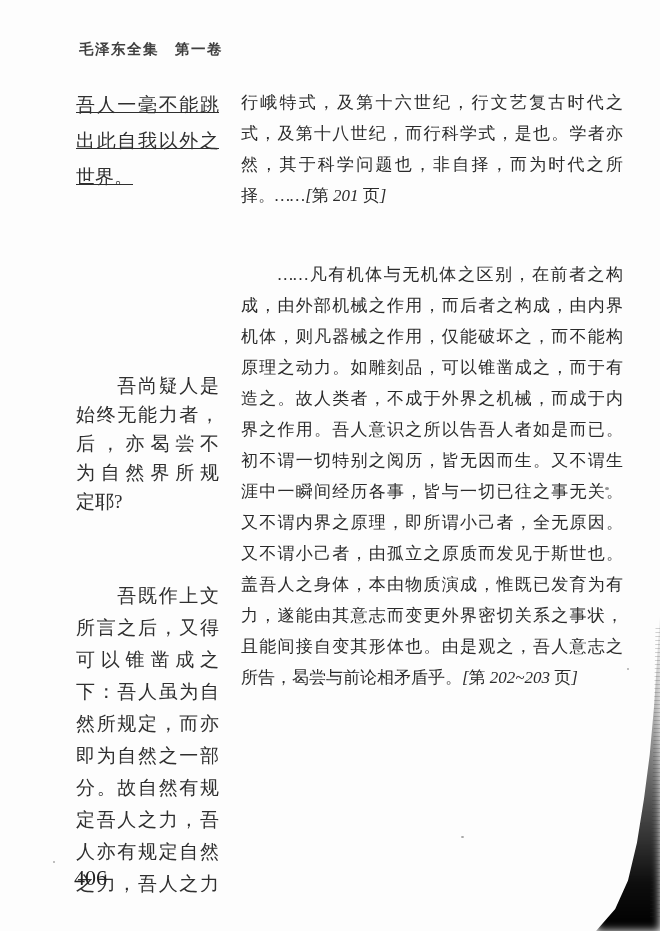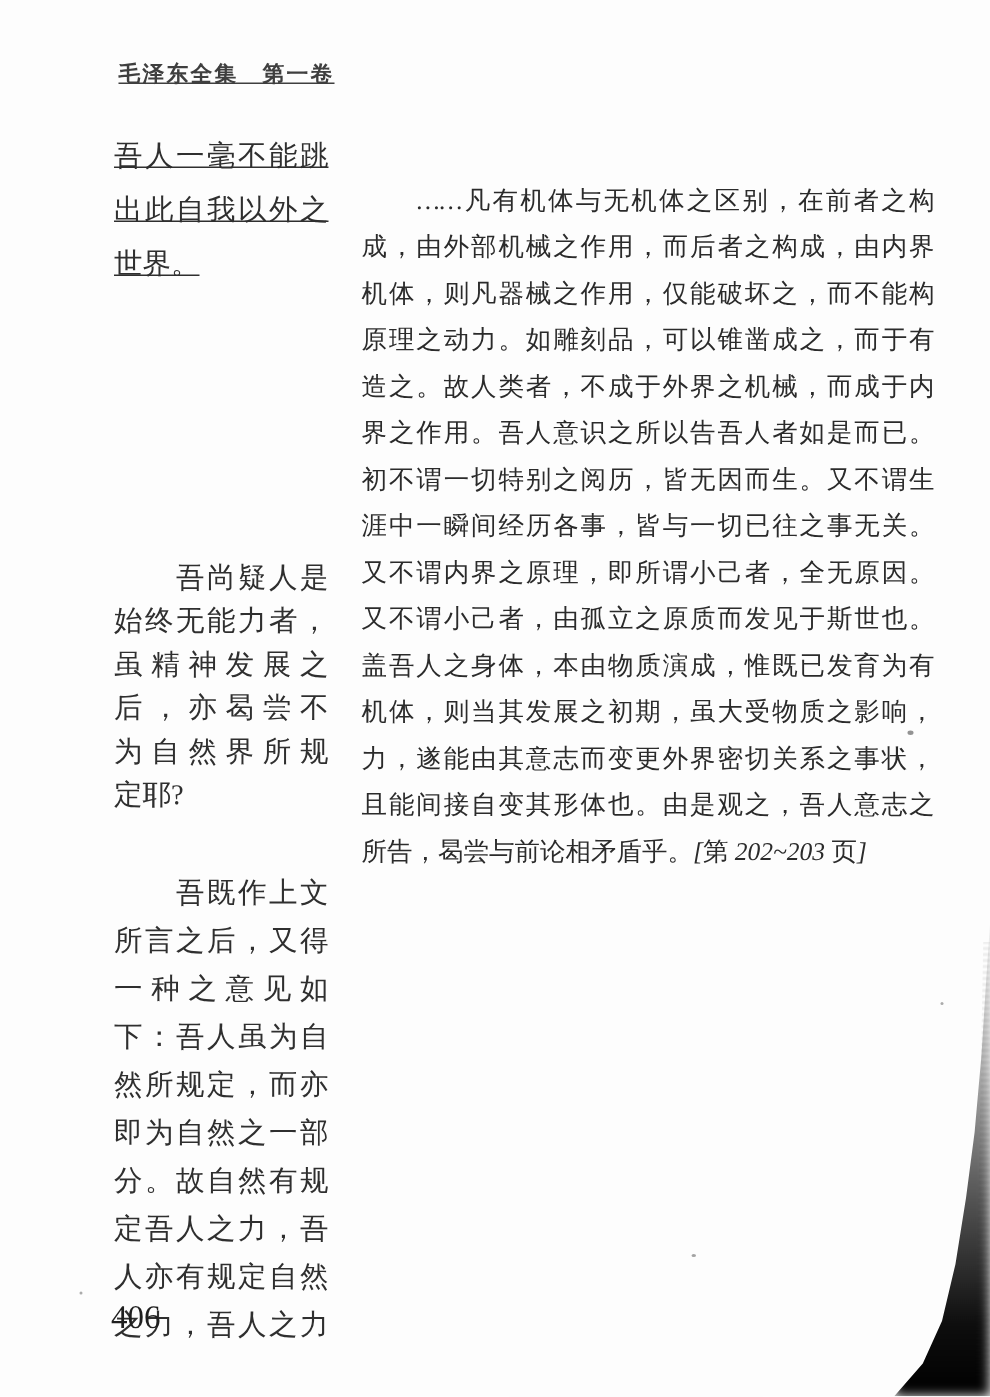--- a/index.html
+++ b/index.html
@@ -24,7 +24,6 @@
     font-weight: bold;
     letter-spacing: 1.5px;
     color: #3f3f3f;
-    text-decoration: underline;
   }
 
   

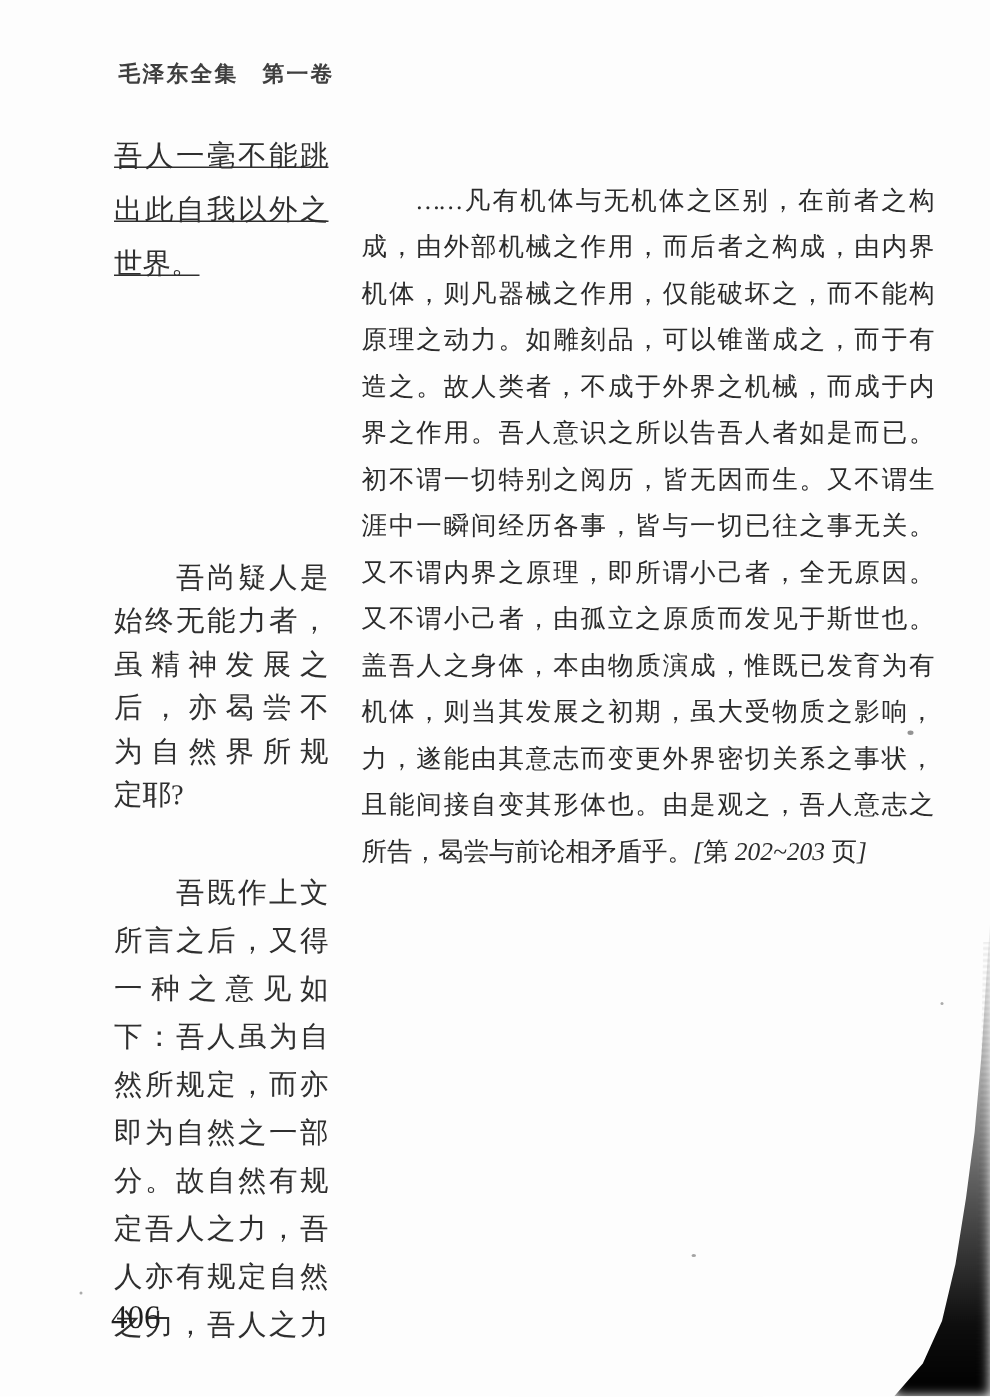--- a/index.html
+++ b/index.html
@@ -139,6 +139,12 @@
     </div>
 
   <div class="body-col">
+    <div class="para para-1">
+        <div class="line">行峨特式，及第十六世纪，行文艺复古时代之</div>
+        <div class="line">式，及第十八世纪，而行科学式，是也。学者亦</div>
+        <div class="line">然，其于科学问题也，非自择，而为时代之所</div>
+        <div class="line line-end">择。……[第 201 页]</div>
+      </div>
     <div class="para para-2">
         <div class="line">　　……凡有机体与无机体之区别，在前者之构</div>
         <div class="line">成，由外部机械之作用，而后者之构成，由内界</div>

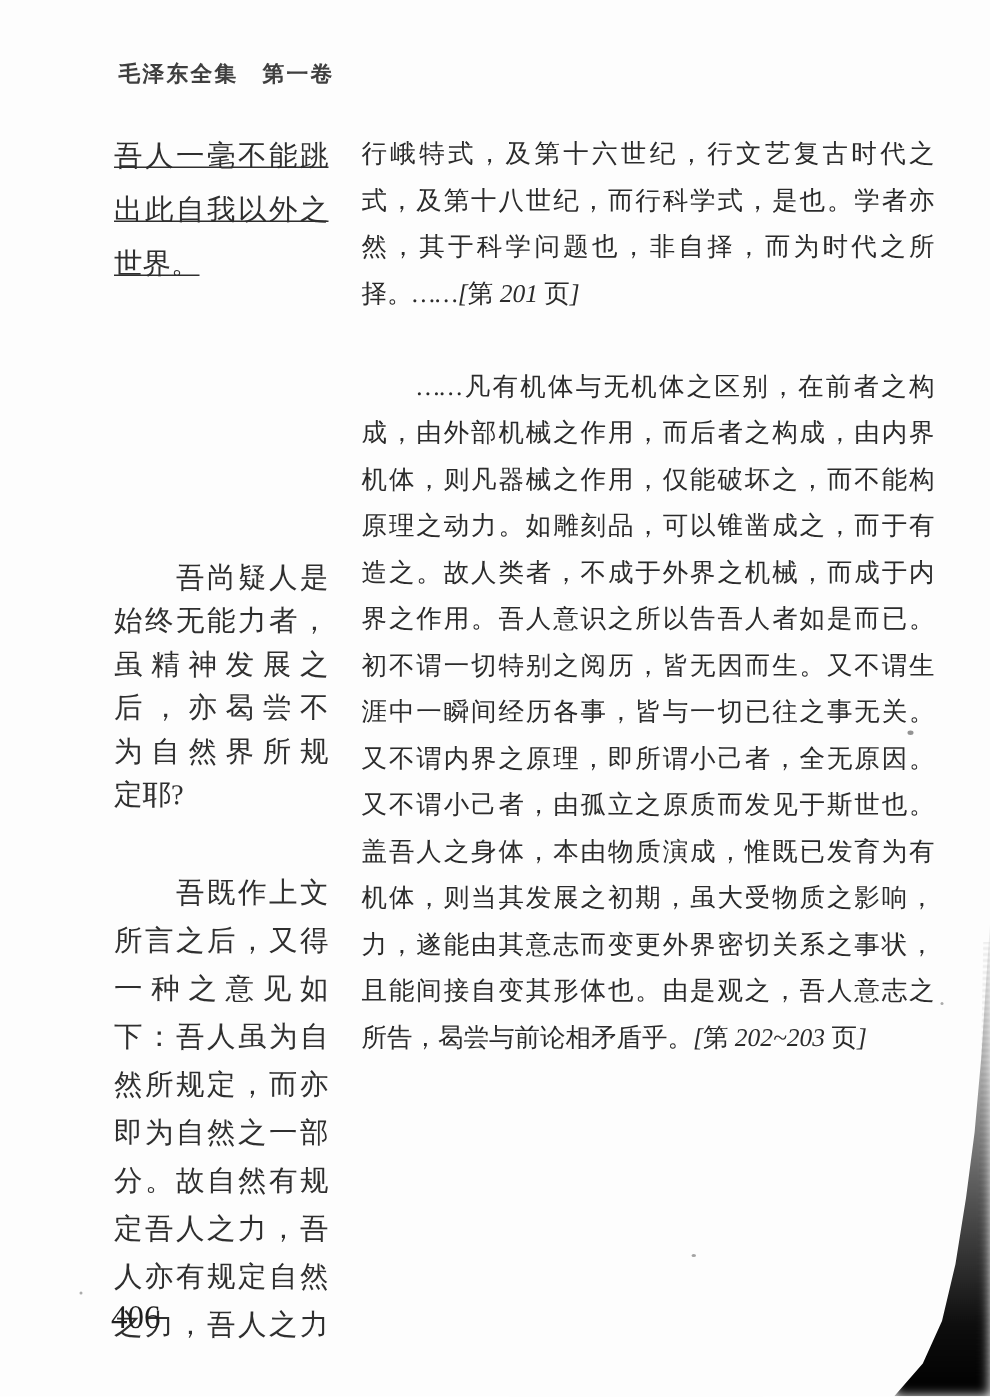--- a/index.html
+++ b/index.html
@@ -49,7 +49,7 @@
     color: #2b2b2b;
     font-style: oblique 7deg;
   }
-  .para-2 { margin-top: 31px; }
+  .para-2 { margin-top: 48px; }
 
   
   .line {

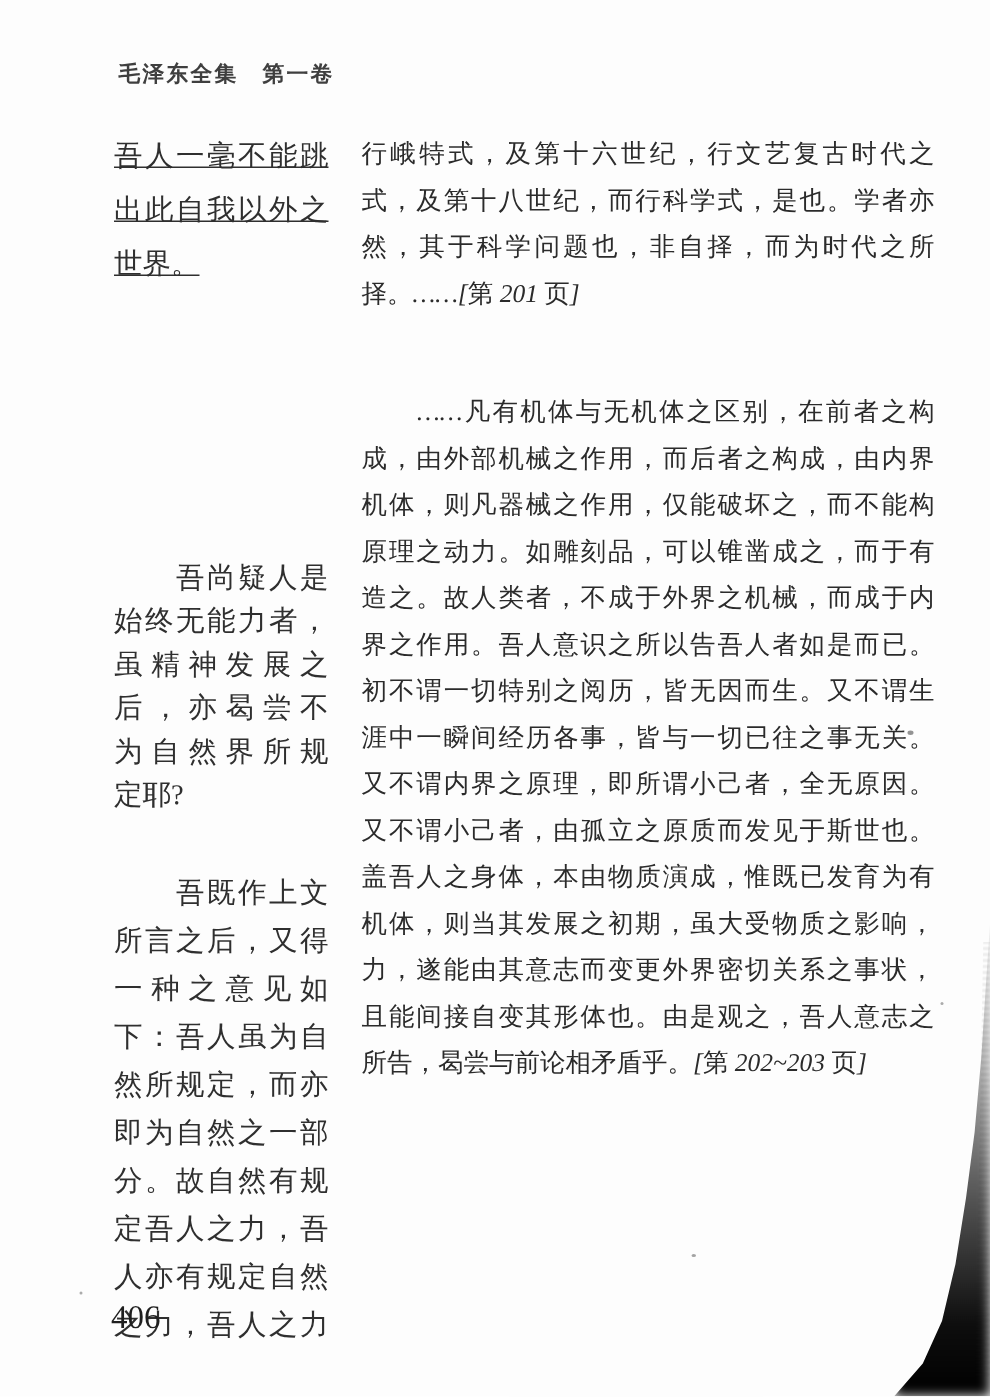--- a/index.html
+++ b/index.html
@@ -119,7 +119,6 @@
   <div class="margin-note note-2">
       <div class="line">　　吾尚疑人是</div>
       <div class="line">始终无能力者，</div>
-      <div class="line">虽精神发展之</div>
       <div class="line">后，亦曷尝不</div>
       <div class="line">为自然界所规</div>
       <div class="line line-end">定耶?</div>

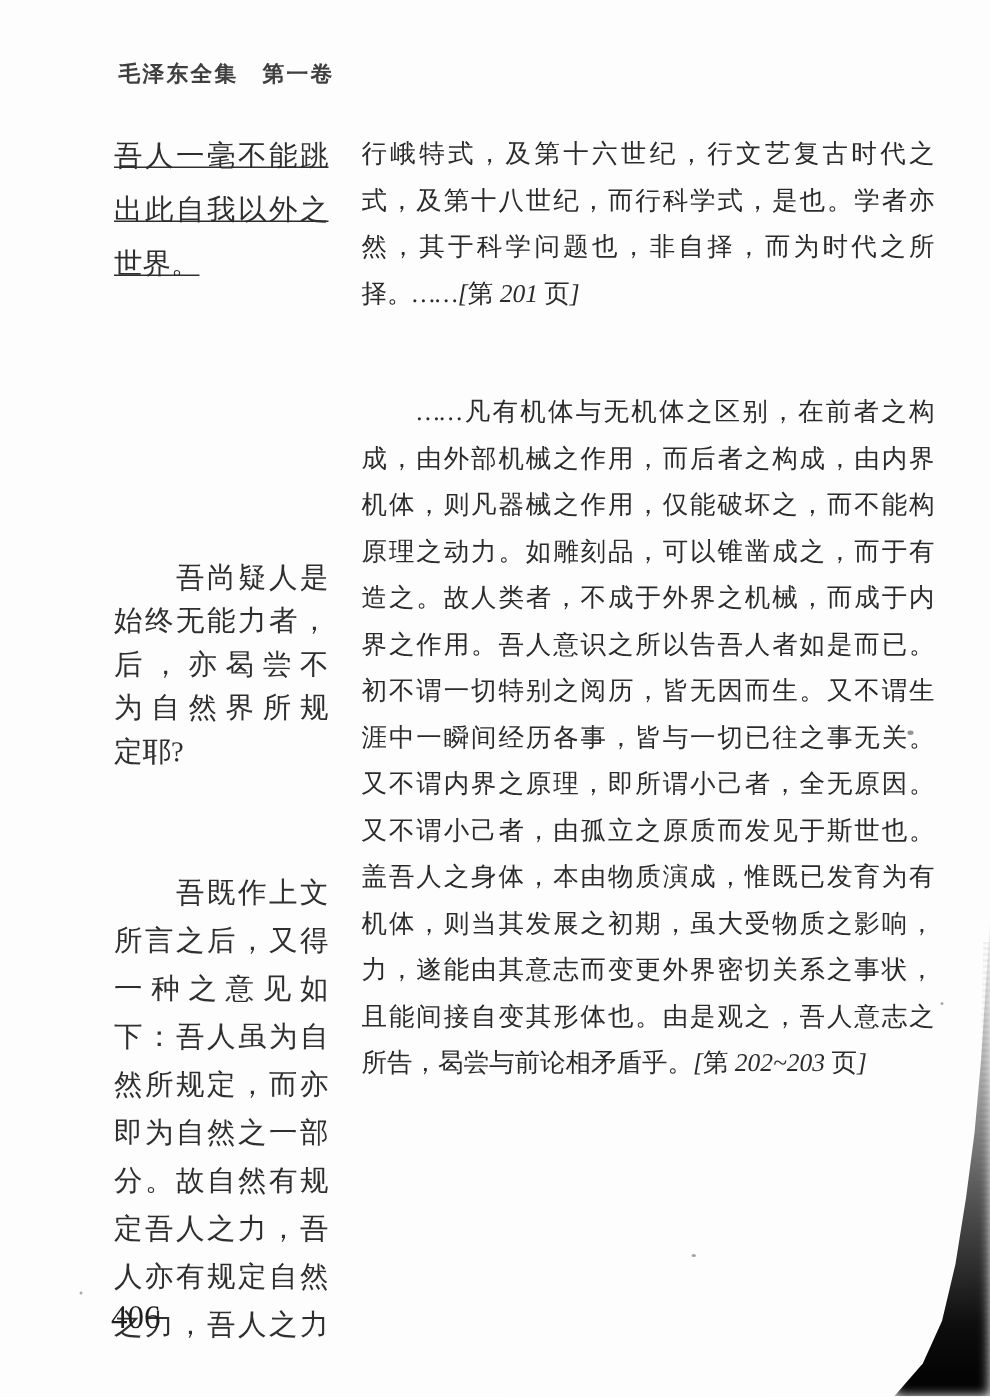--- a/index.html
+++ b/index.html
@@ -156,7 +156,6 @@
         <div class="line">又不谓内界之原理，即所谓小己者，全无原因。</div>
         <div class="line">又不谓小己者，由孤立之原质而发见于斯世也。</div>
         <div class="line">盖吾人之身体，本由物质演成，惟既已发育为有</div>
-        <div class="line">机体，则当其发展之初期，虽大受物质之影响，</div>
         <div class="line">力，遂能由其意志而变更外界密切关系之事状，</div>
         <div class="line">且能间接自变其形体也。由是观之，吾人意志之</div>
         <div class="line line-end">所告，曷尝与前论相矛盾乎。[第 202~203 页]</div>

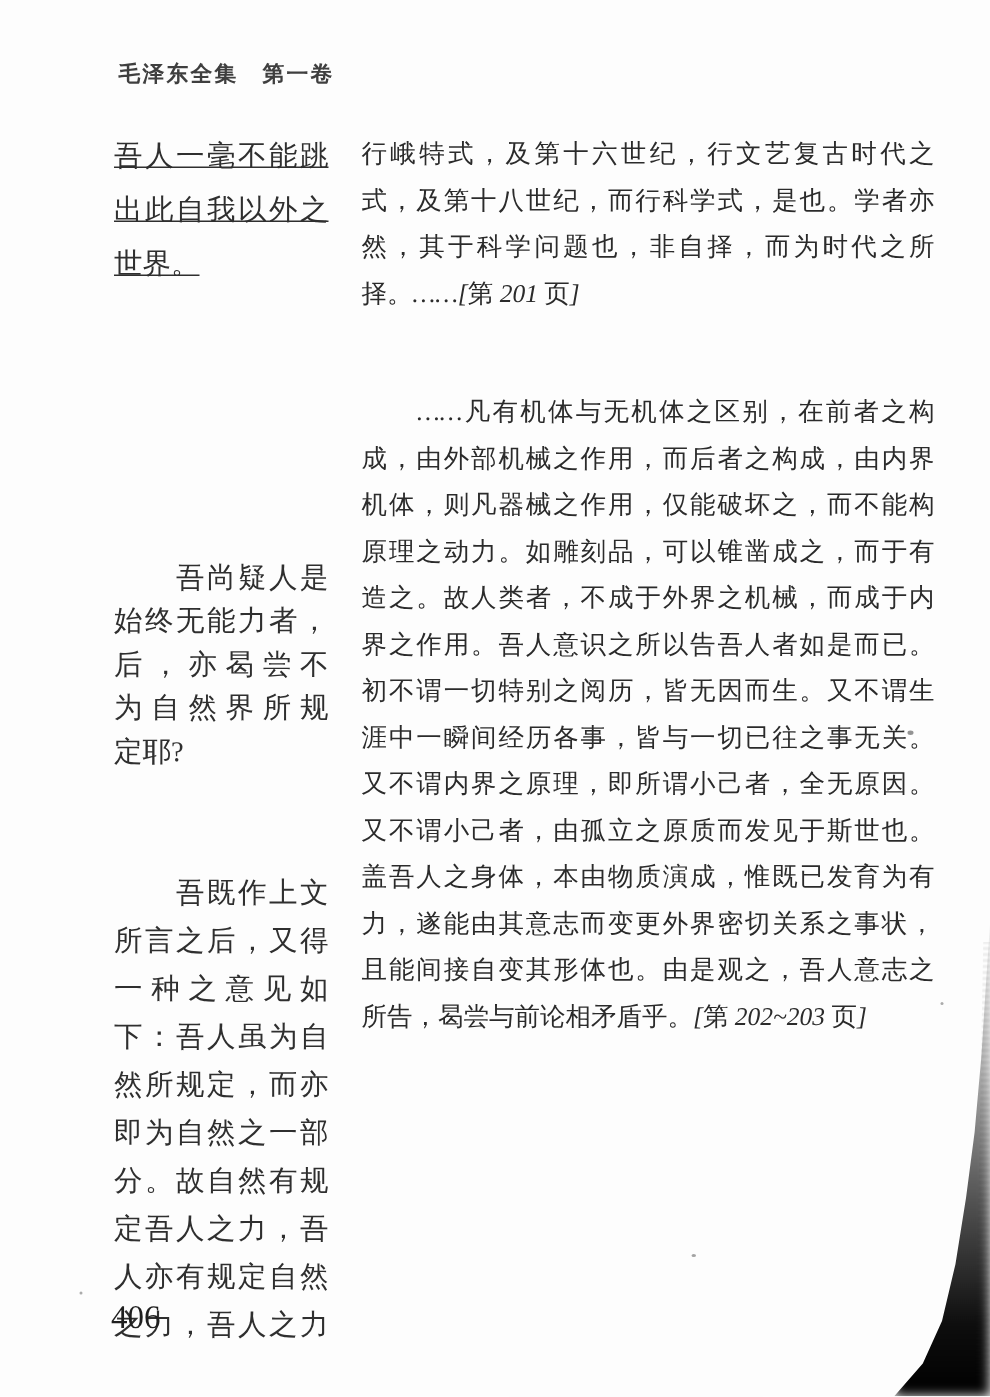--- a/index.html
+++ b/index.html
@@ -127,7 +127,7 @@
   <div class="margin-note note-3">
       <div class="line">　　吾既作上文</div>
       <div class="line">所言之后，又得</div>
-      <div class="line">一种之意见如</div>
+      <div class="line">可以锥凿成之</div>
       <div class="line">下：吾人虽为自</div>
       <div class="line">然所规定，而亦</div>
       <div class="line">即为自然之一部</div>

